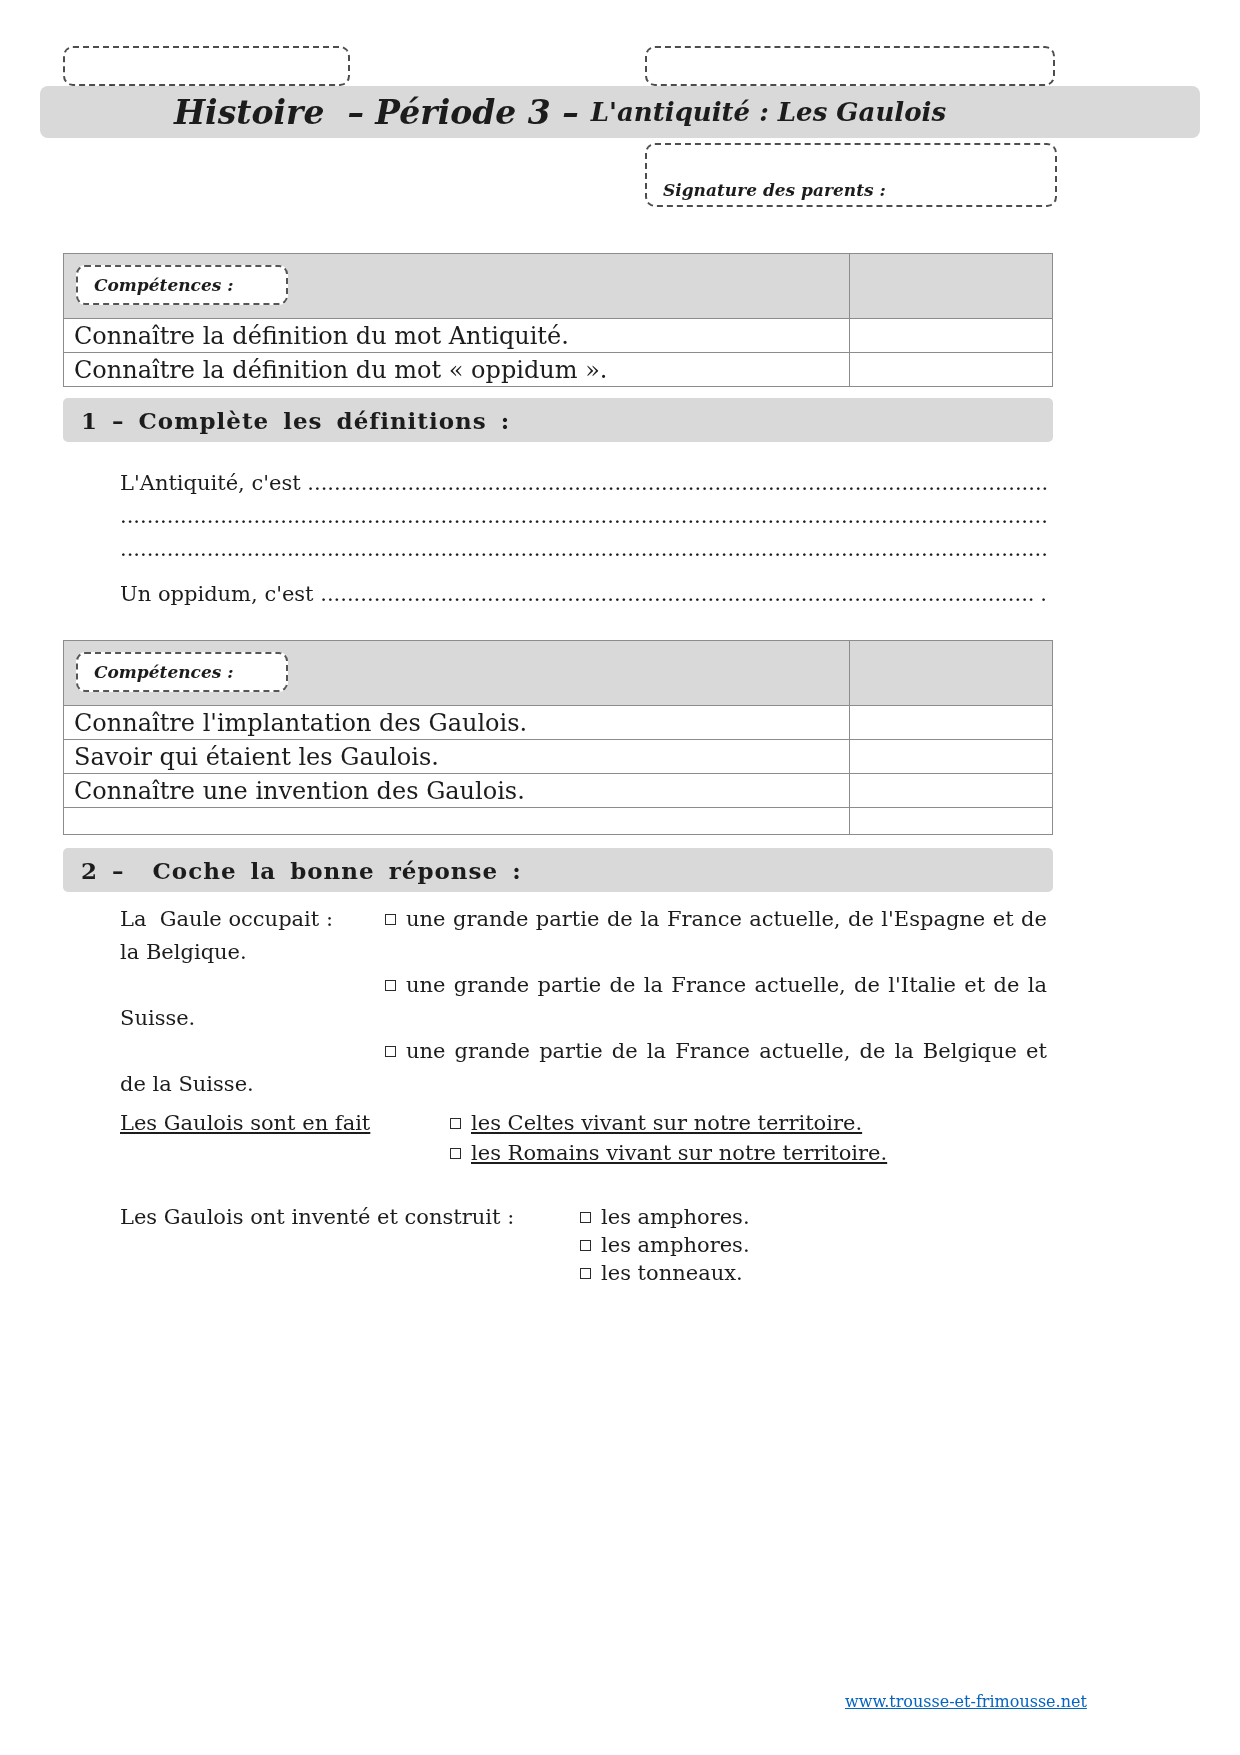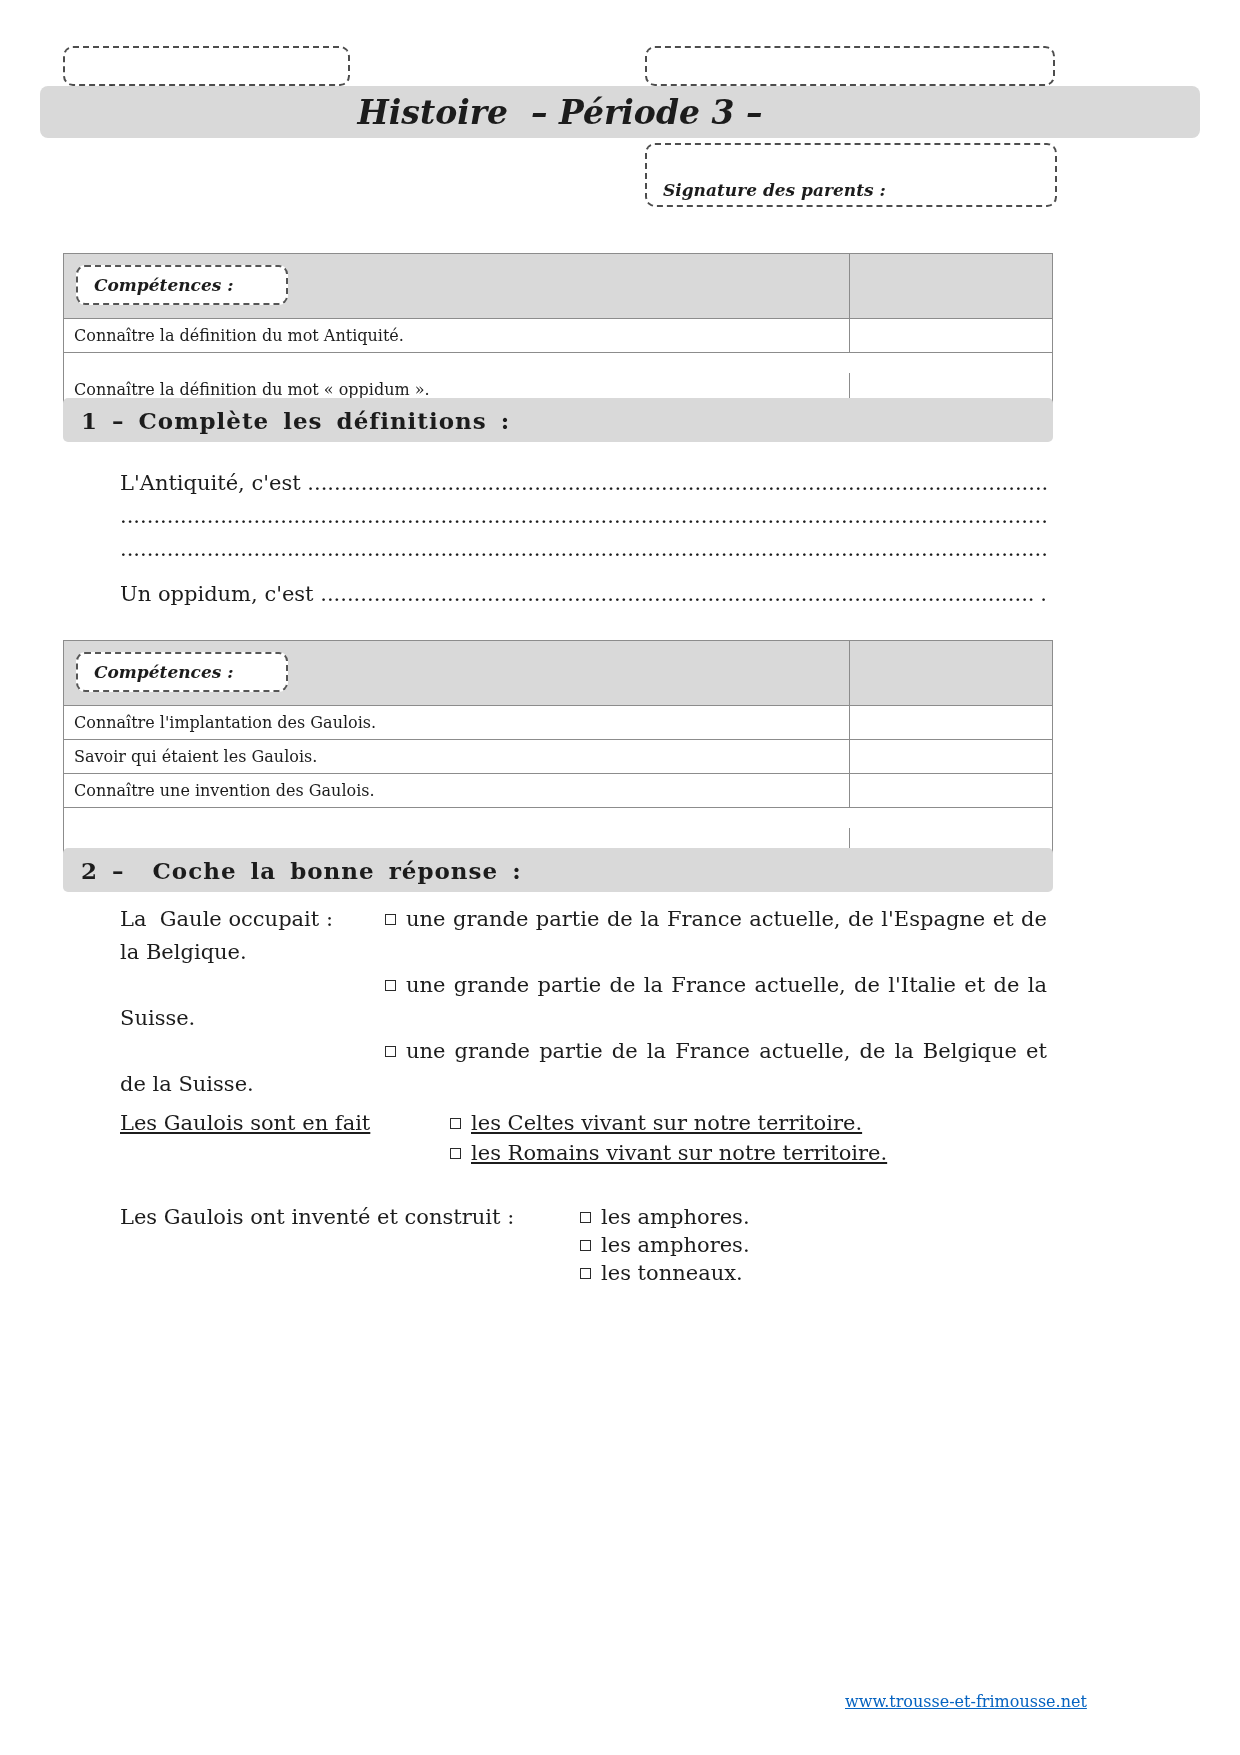--- a/index.html
+++ b/index.html
@@ -108,6 +108,7 @@
 
   <div class="title-banner">
     <span class="title-main">Histoire  – Période 3 –</span>
+    <span class="title-sub">L'antiquité : Les Gaulois</span>
   </div>
 
   <div class="dashed-box box-sign">

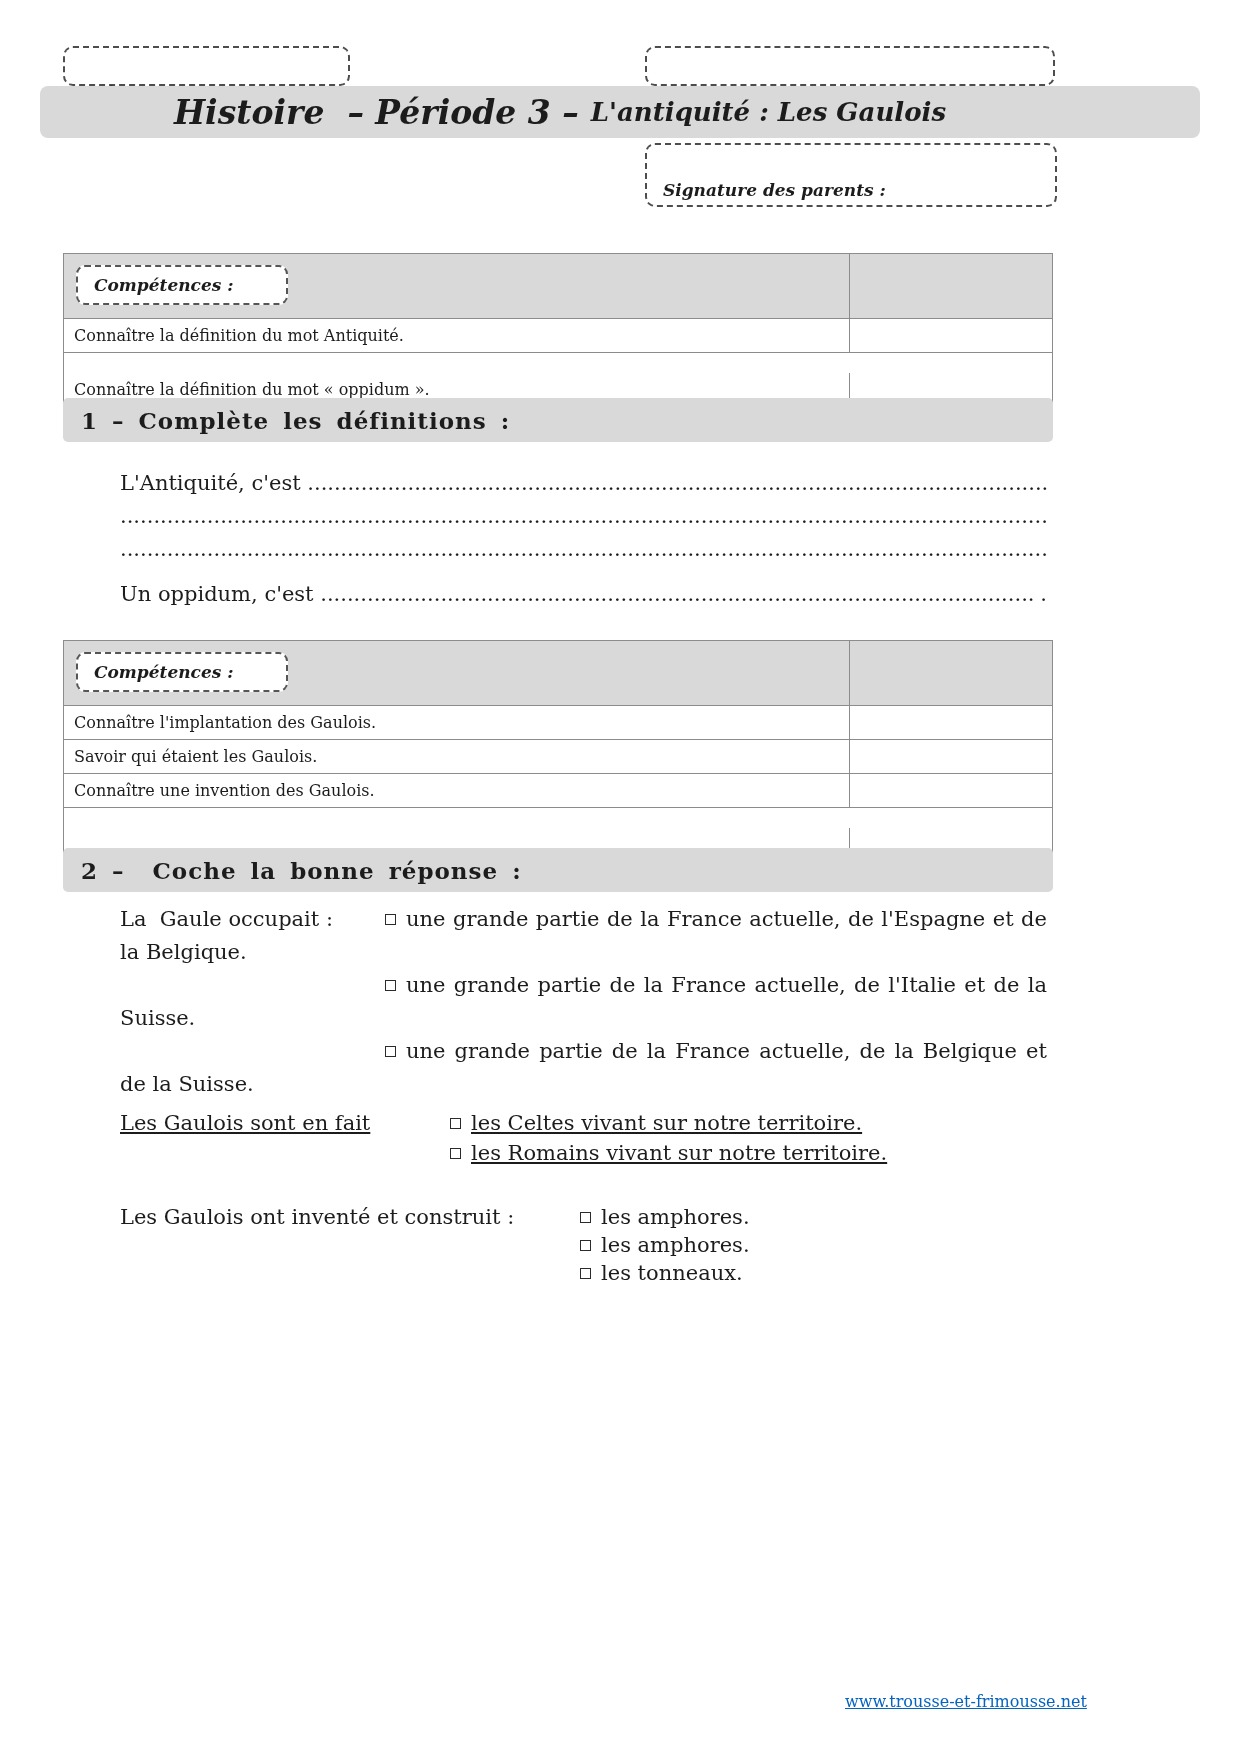--- a/index.html
+++ b/index.html
@@ -52,7 +52,7 @@
   }
   .ct-row.short { height:26px; }
   .ct-row:last-child { border-bottom:none;margin-top:20px; }
-  .ct-cell { display:flex; align-items:center; padding-left:10px; font-size:16px; overflow:hidden; white-space:nowrap; }
+  .ct-cell { display:flex; align-items:center; padding-left:10px; font-size:24px; overflow:hidden; white-space:nowrap; }
   .ct-cell-right { border-left:1px solid #8c8c8c; }
   
   .section-banner {

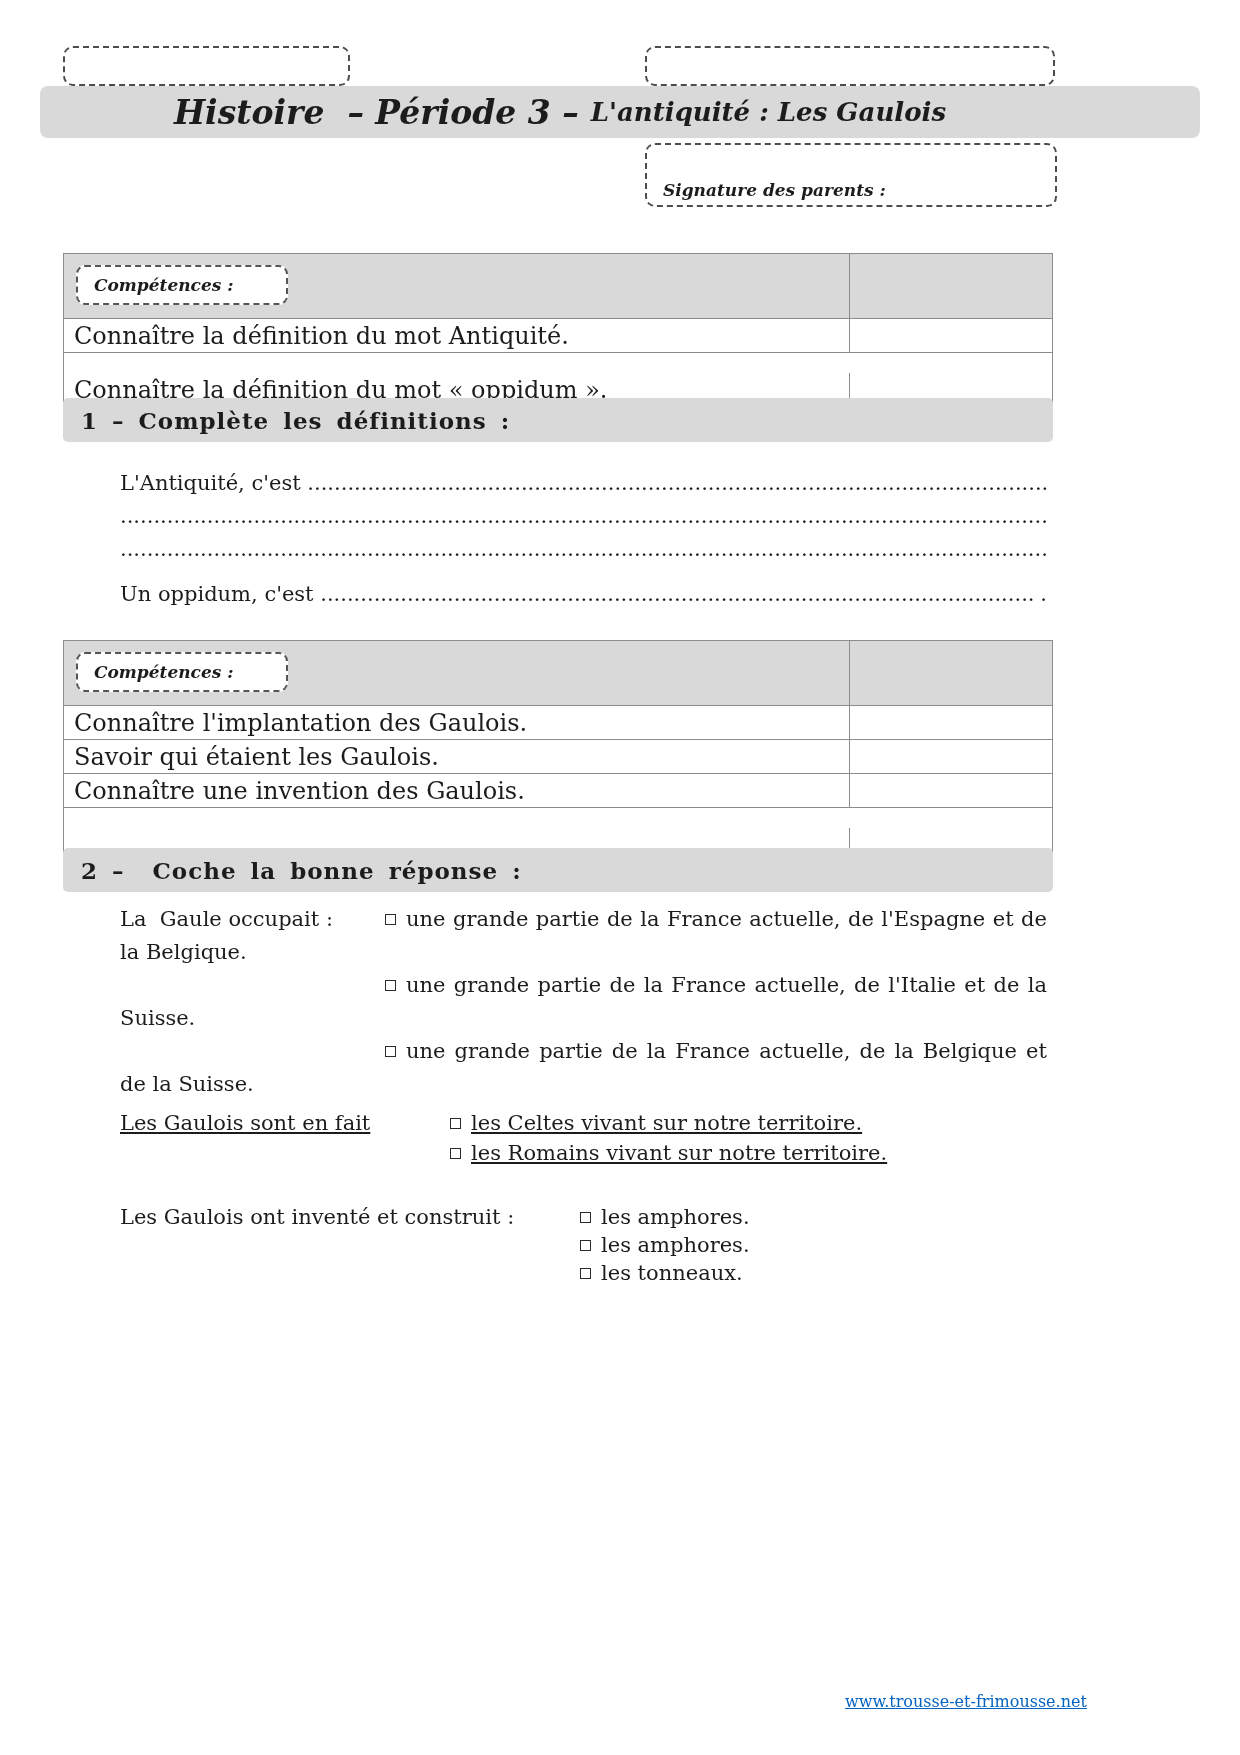--- a/index.html
+++ b/index.html
@@ -51,7 +51,7 @@
     border-bottom:1px solid #8c8c8c;
   }
   .ct-row.short { height:26px; }
-  .ct-row:last-child { border-bottom:none;margin-top:20px; }
+  .ct-row:last-child { border-bottom:none; }
   .ct-cell { display:flex; align-items:center; padding-left:10px; font-size:24px; overflow:hidden; white-space:nowrap; }
   .ct-cell-right { border-left:1px solid #8c8c8c; }
   

